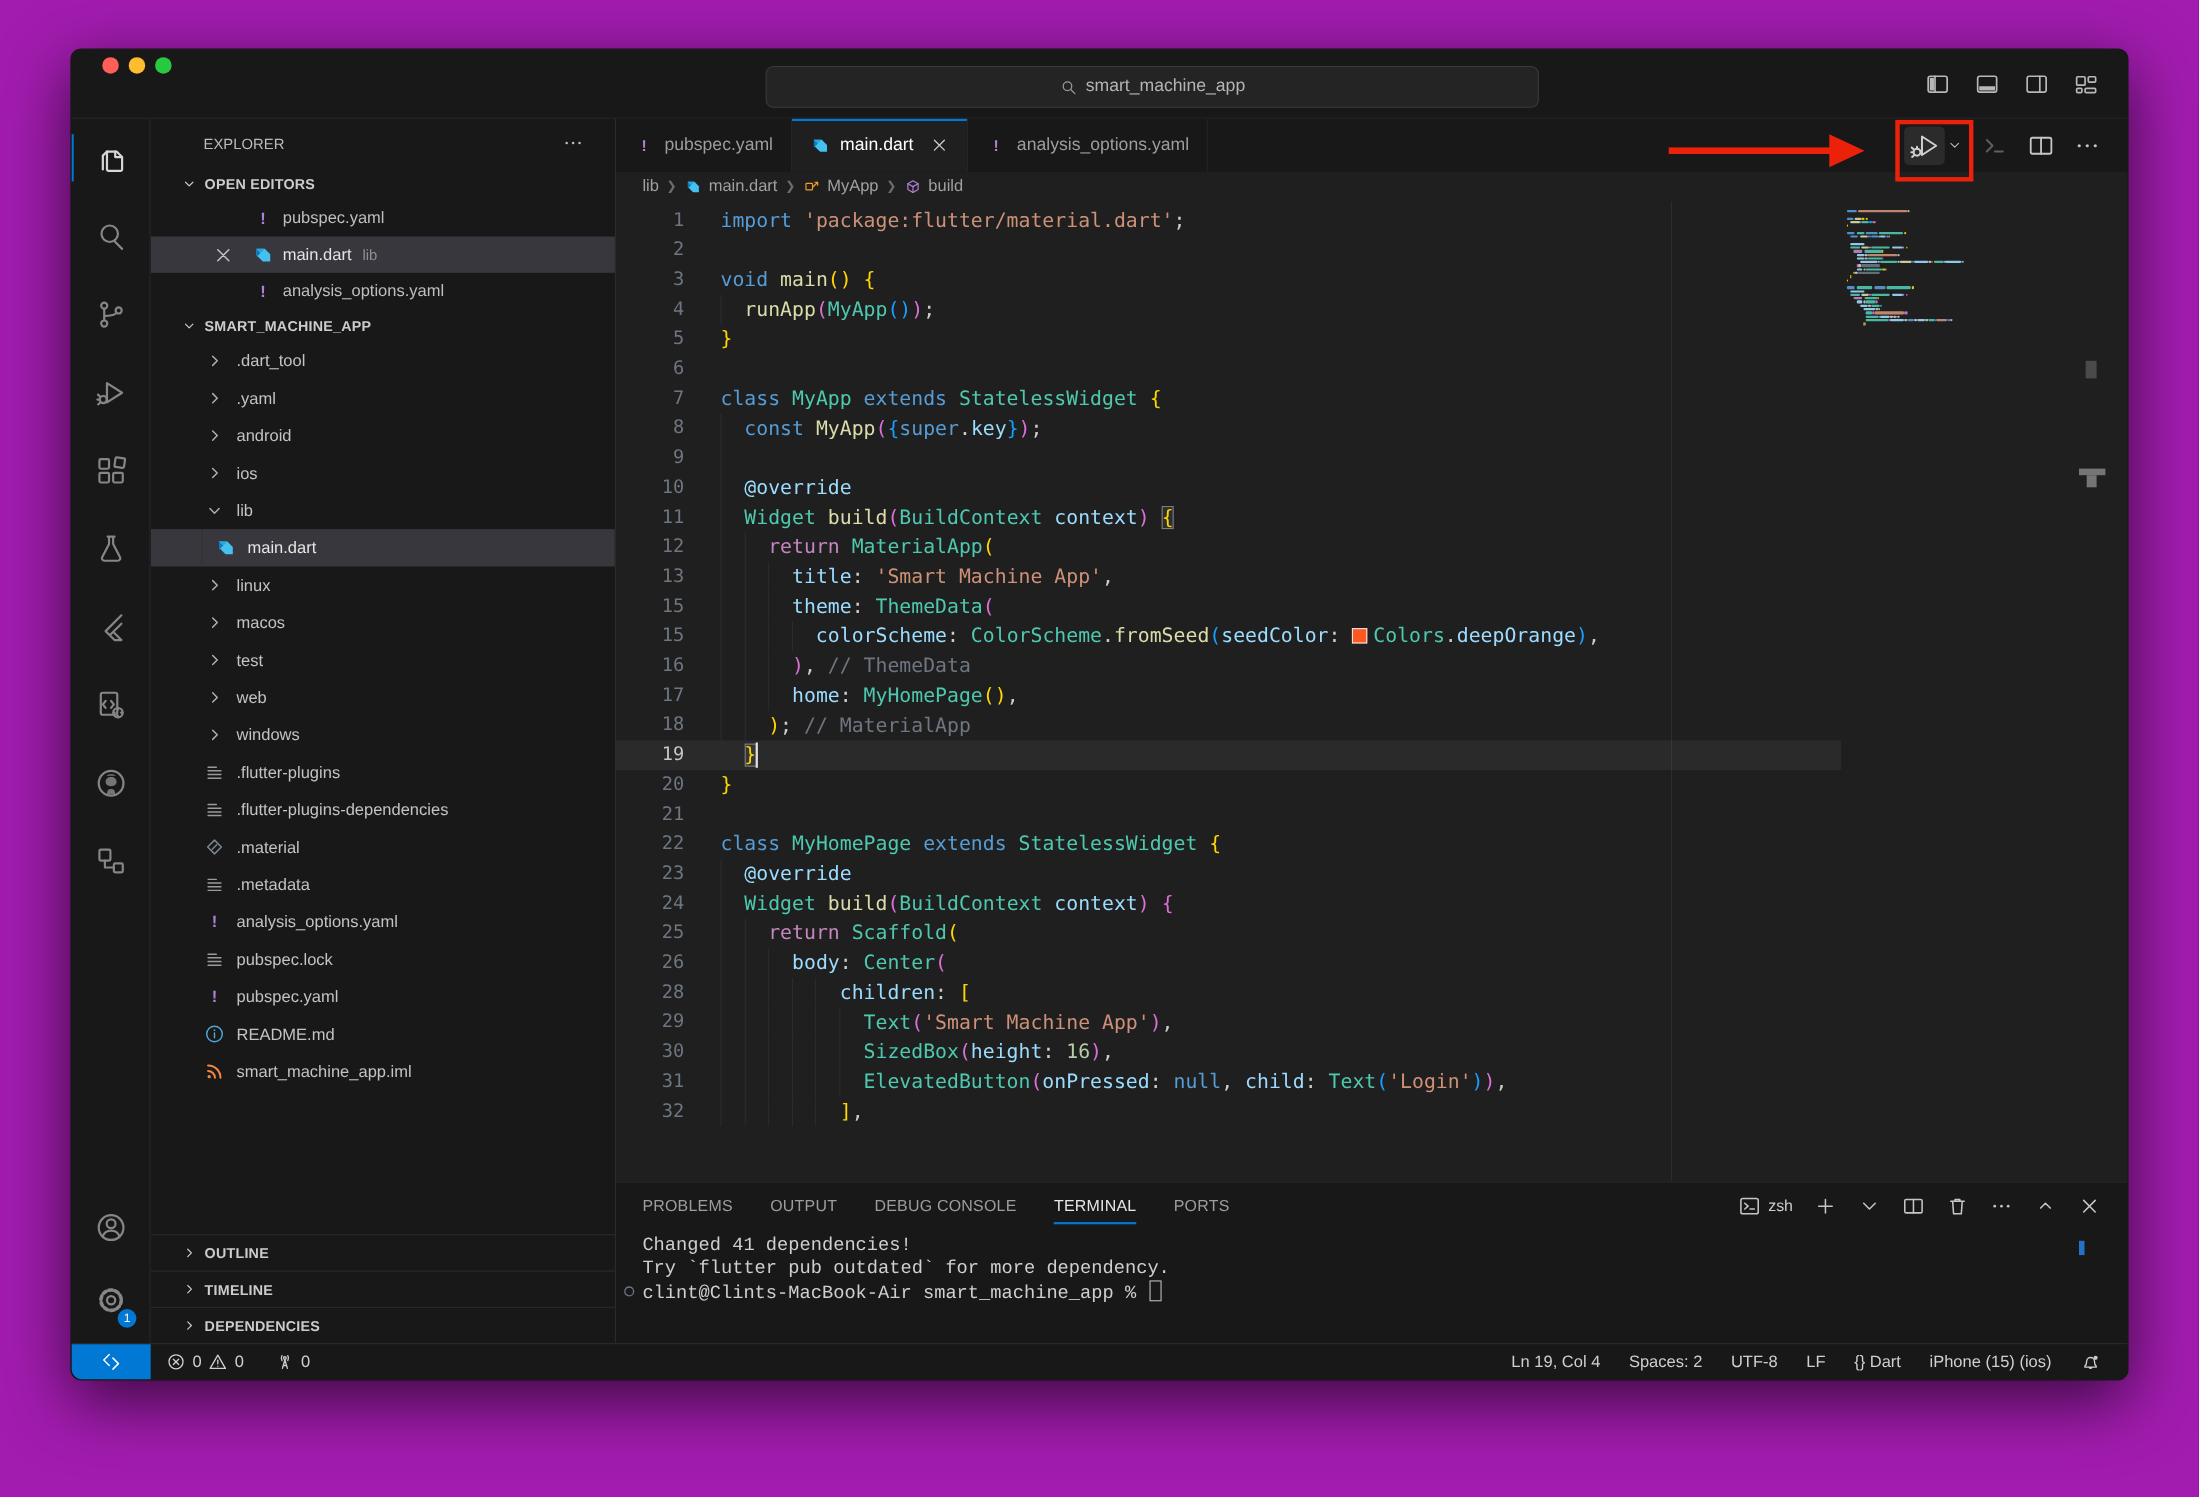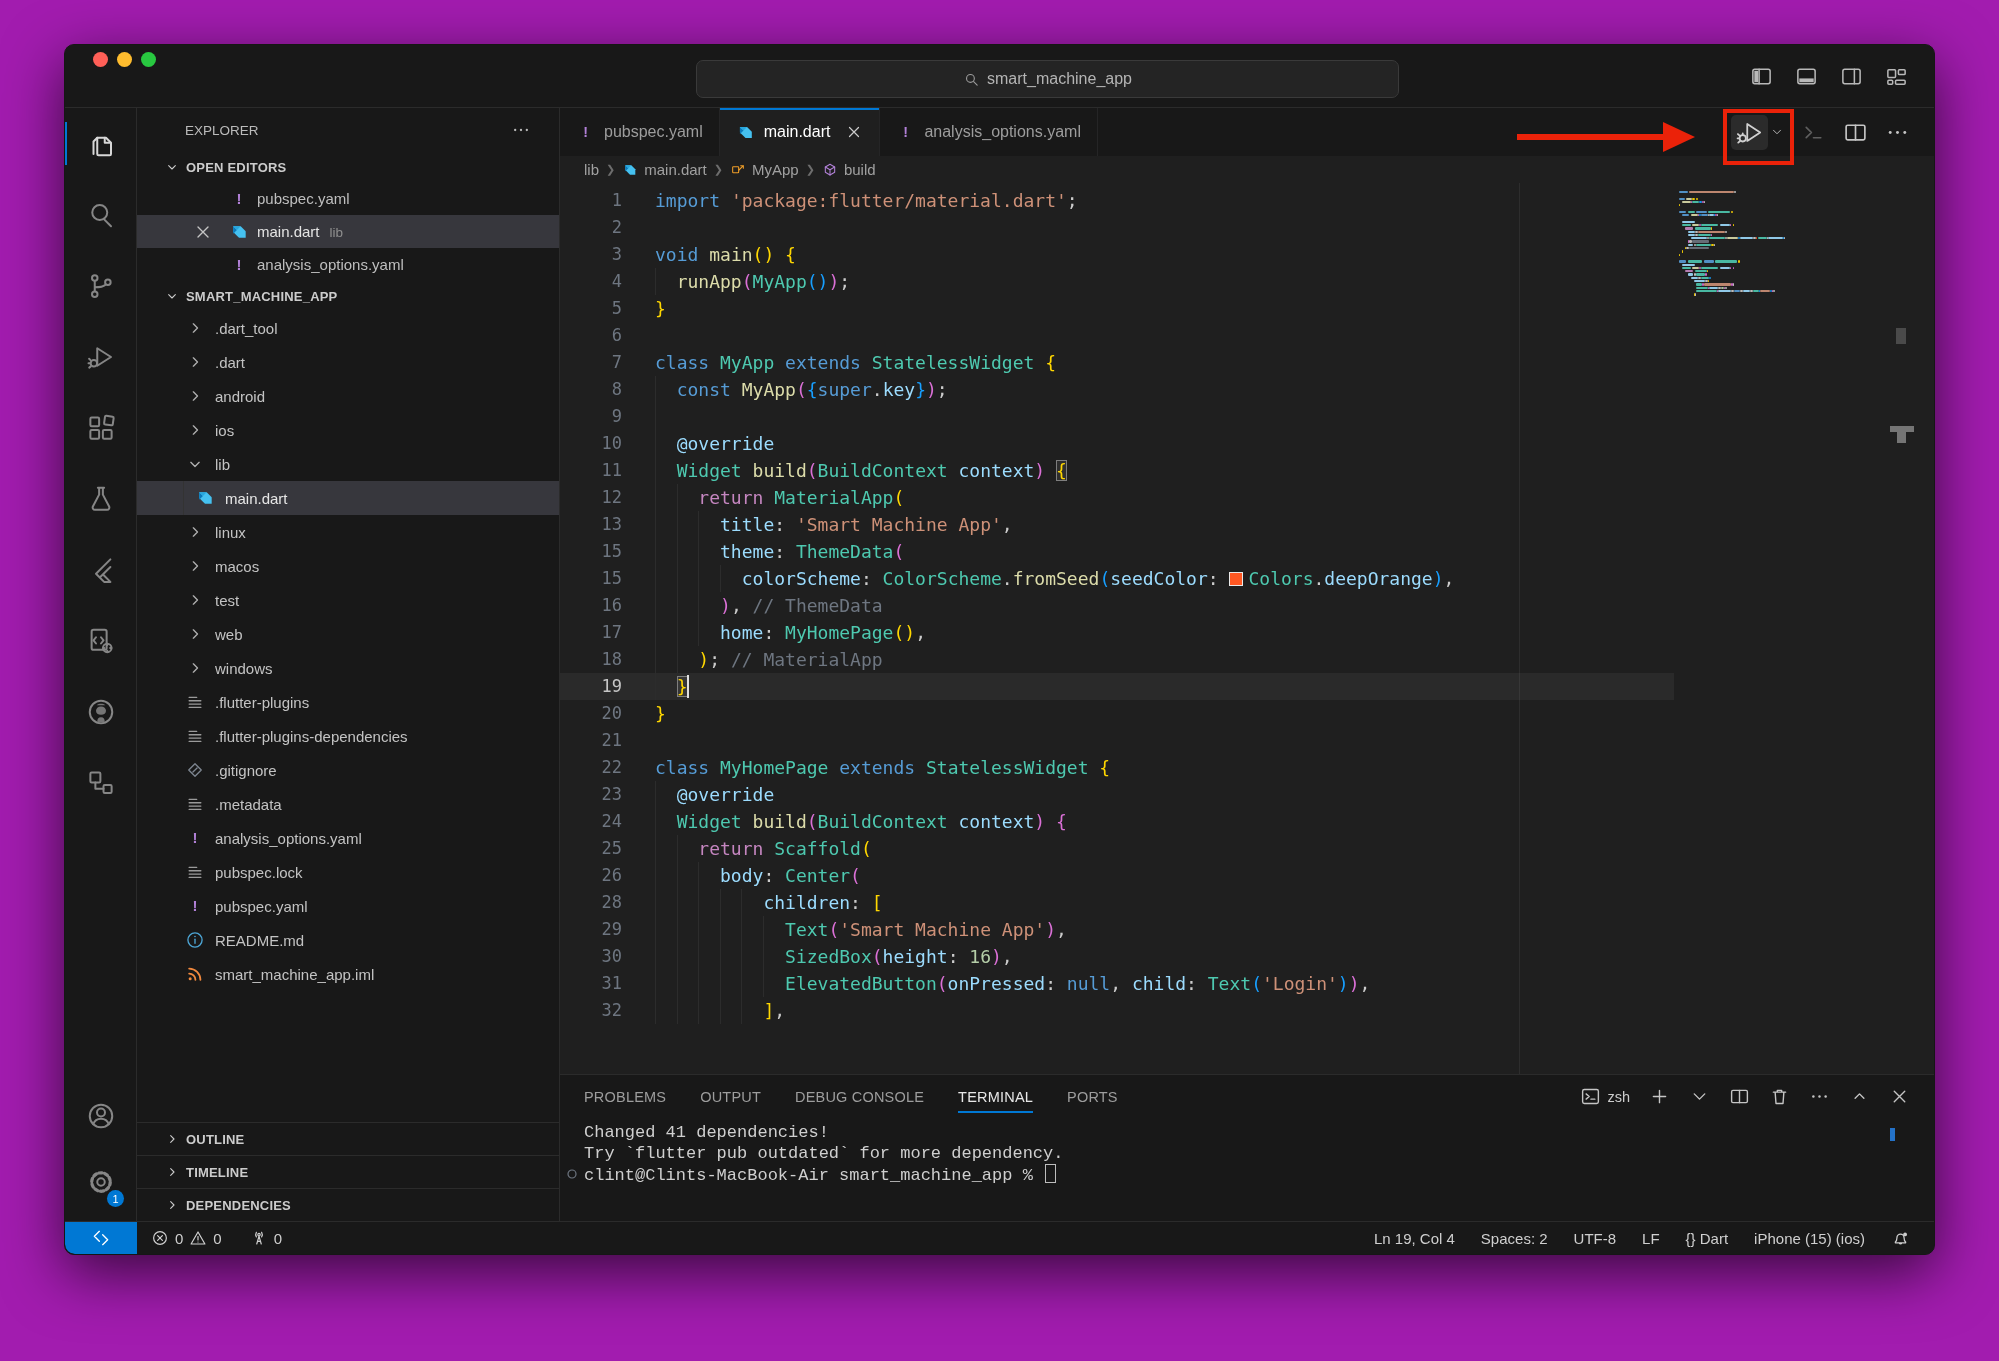--- a/index.html
+++ b/index.html
@@ -401,7 +401,7 @@
                   <path d="M10 7l5 5-5 5"></path>
                 </svg>
               </span>
-              <span class="lbl">.dart</span>
+              <span class="lbl">.yaml</span>
             </div>
             <div class="tree-row">
               <span class="ic chev" style="height: 20px; width: 20px;">

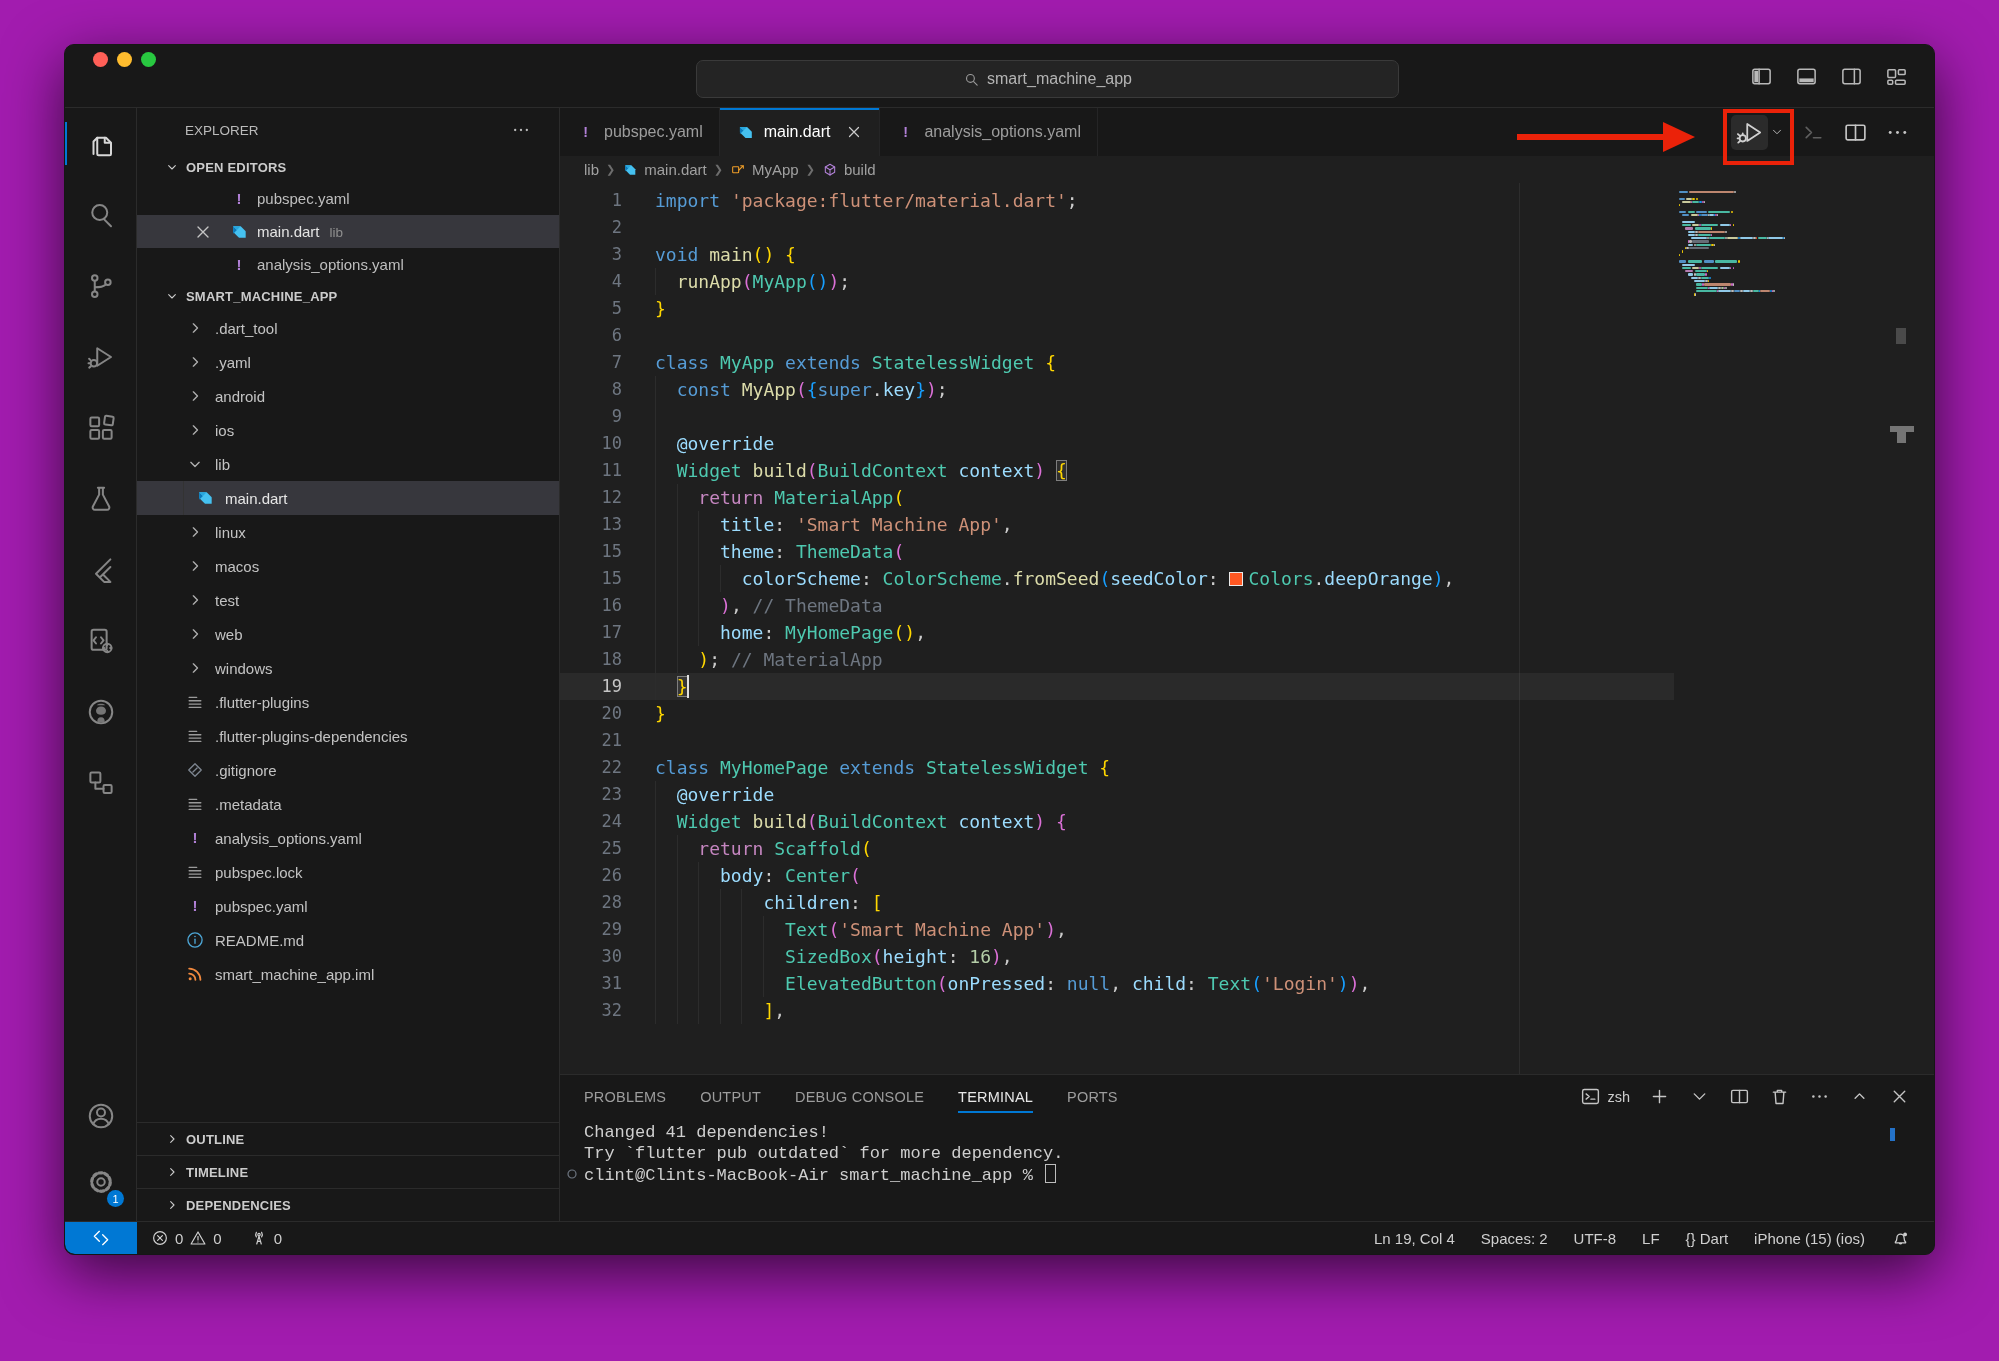--- a/index.html
+++ b/index.html
@@ -501,7 +501,7 @@
                   <path d="M9.5 14.5l5-5" stroke="#7d8590"></path>
                 </svg>
               </span>
-              <span class="lbl">.gitignore</span>
+              <span class="lbl">.material</span>
             </div>
             <div class="tree-row">
               <span class="ic fic" style="height: 20px; width: 20px;">

